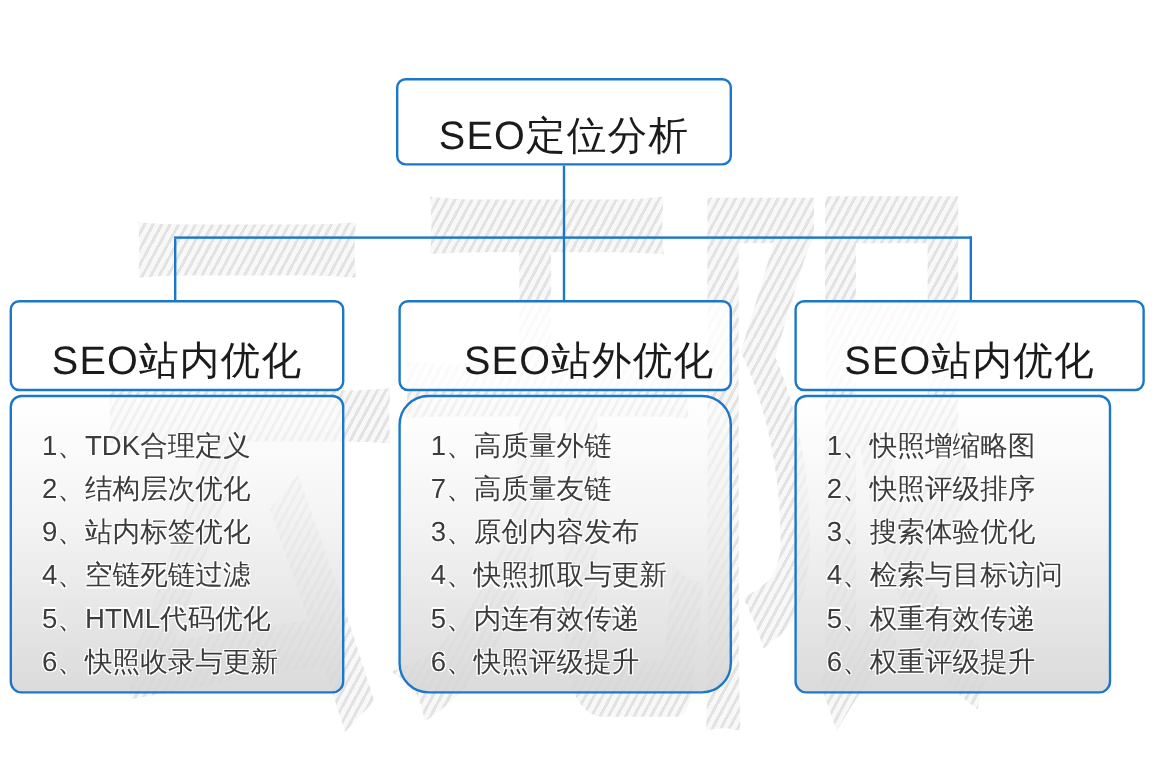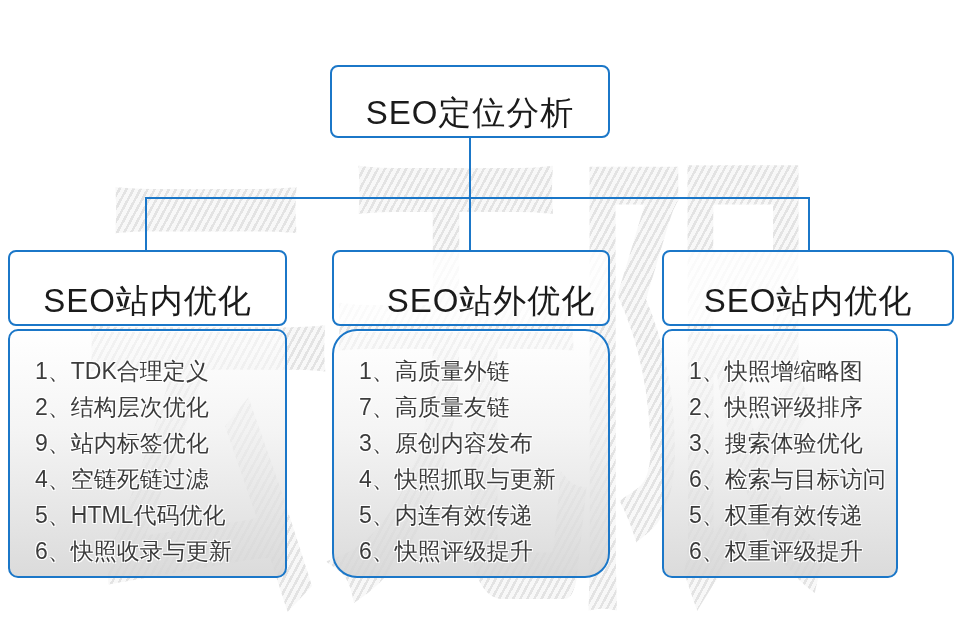--- a/index.html
+++ b/index.html
@@ -68,7 +68,7 @@
   }
   .list-panel.c1{left:8px;width:279px;}
   .list-panel.c2{left:332px;width:278px;border-radius:25px;}
-  .list-panel.c3{left:662px;width:236px;}
+  .list-panel.c3{left:662px;width:264px;}
 
   .list-panel ul{
     list-style:none;margin:0;padding:22px 2px 0 25px;

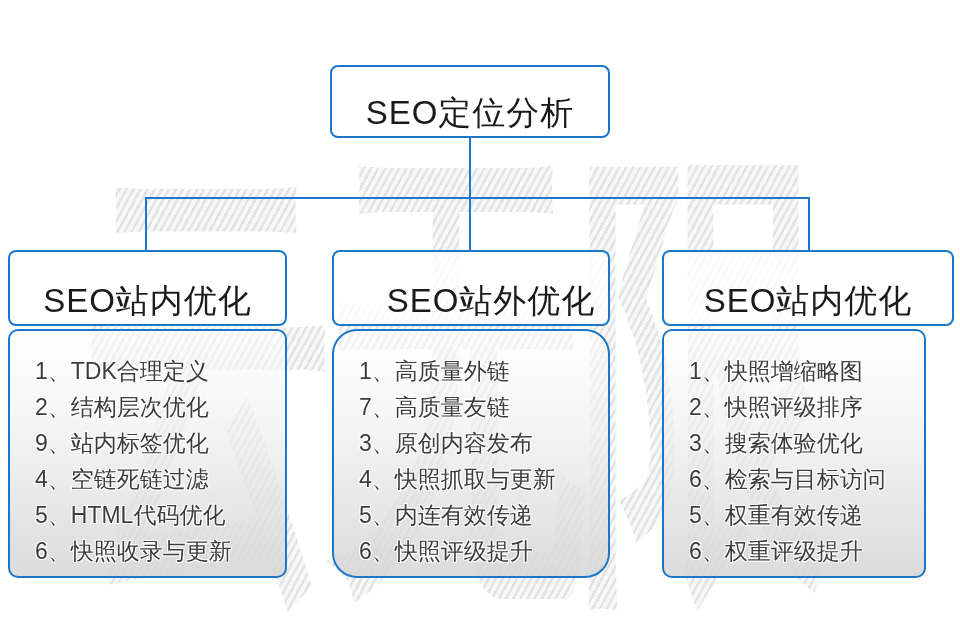--- a/index.html
+++ b/index.html
@@ -134,7 +134,7 @@
       <li>1、快照增缩略图</li>
       <li>2、快照评级排序</li>
       <li>3、搜索体验优化</li>
-      <li>6、检索与目标访问</li>
+      <li>4、检索与目标访问</li>
       <li>5、权重有效传递</li>
       <li>6、权重评级提升</li>
     </ul>

